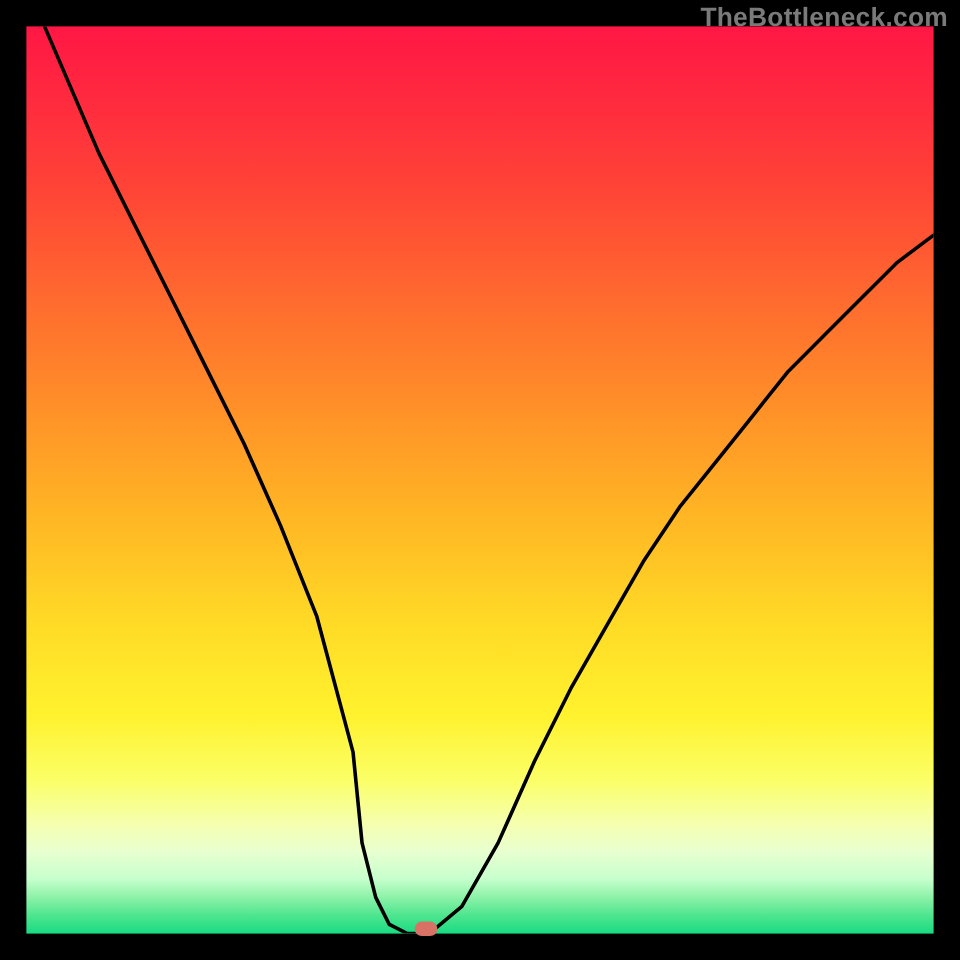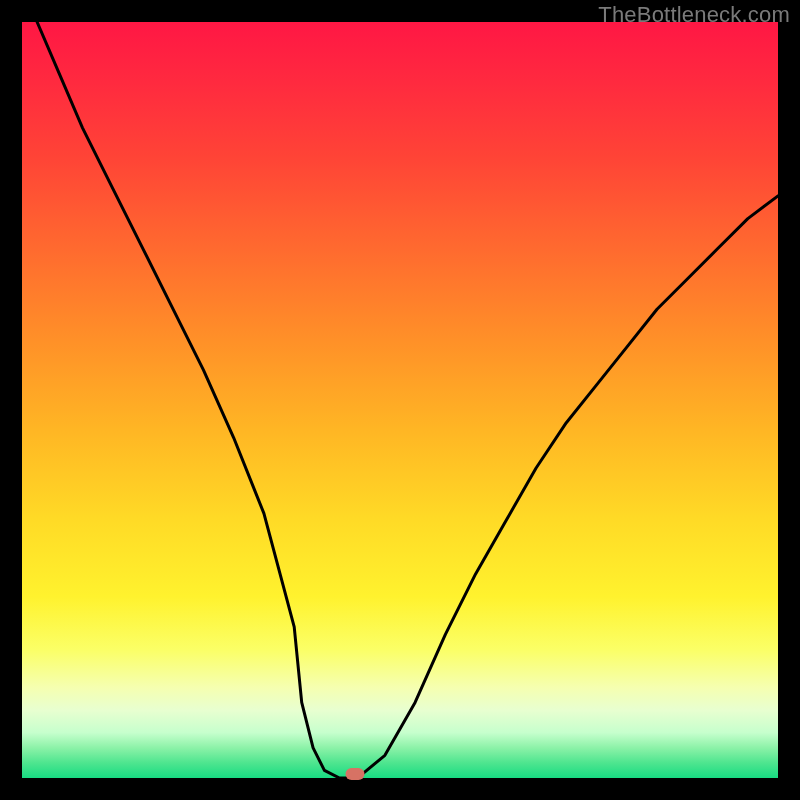--- a/index.html
+++ b/index.html
@@ -41,7 +41,7 @@
     right: 10px;
     color: #7a7a7a;
     font-size: 22px;
-    font-weight: 400;
+    font-weight: 700;
     letter-spacing: 0.2px;
     z-index: 5;
   }

